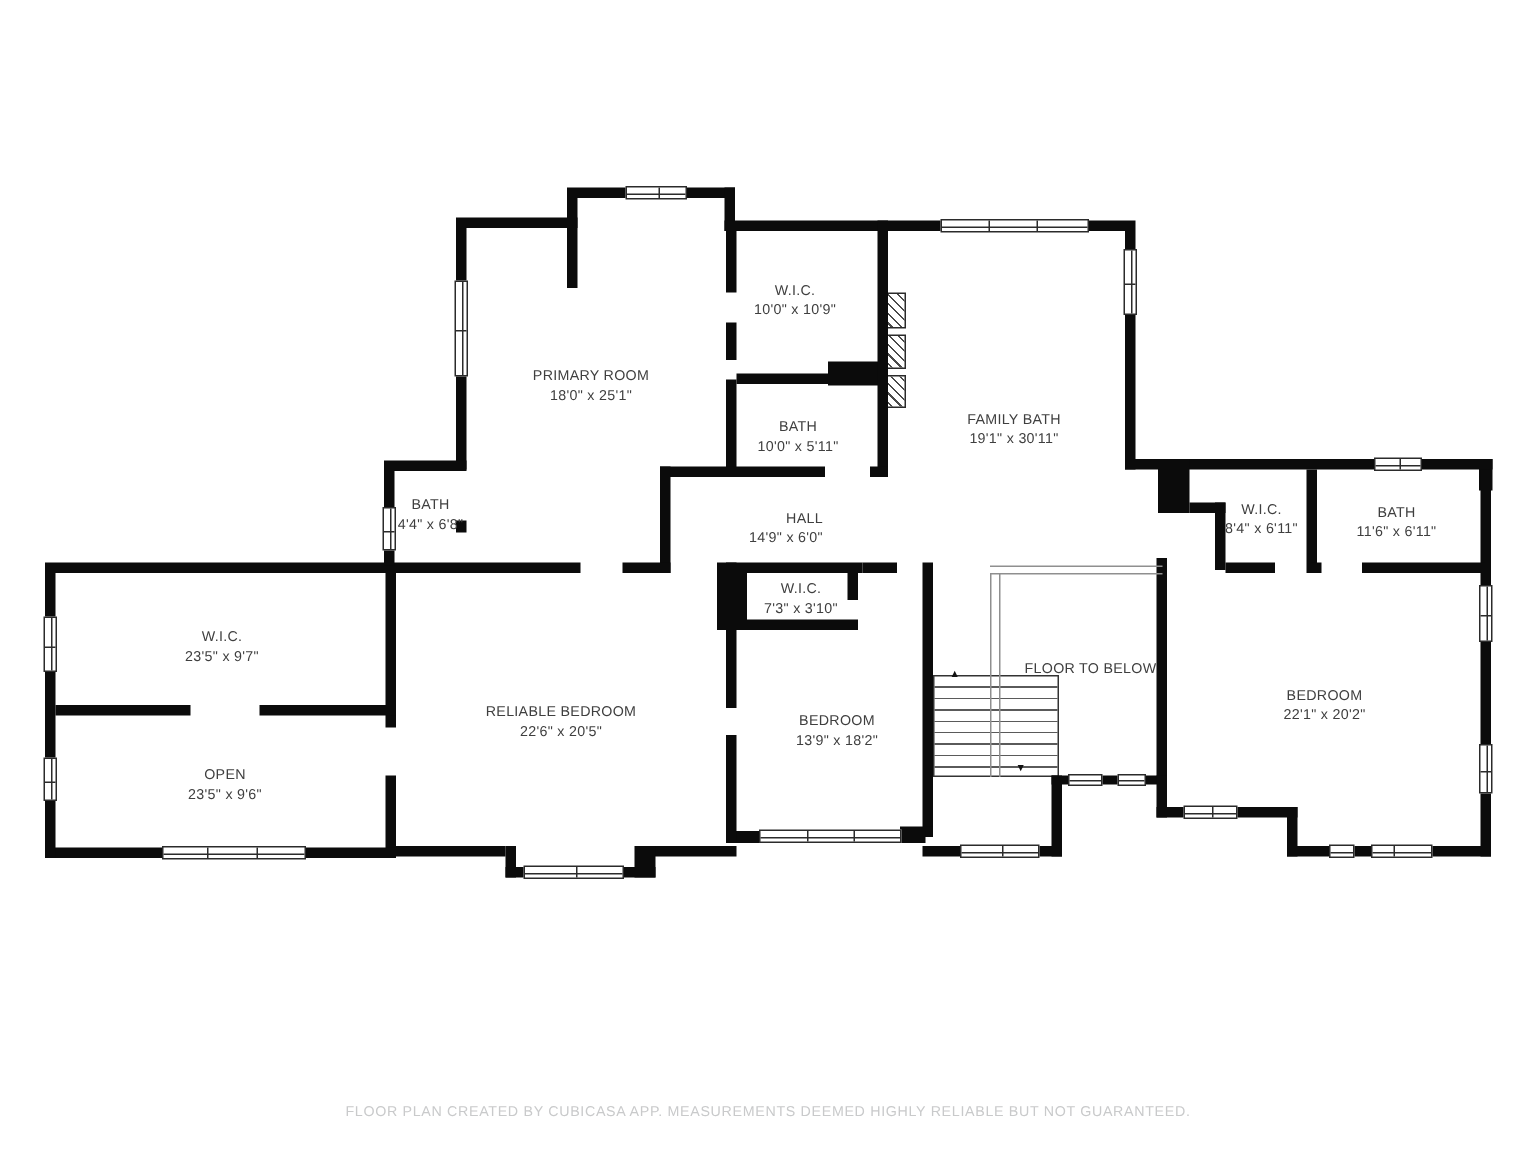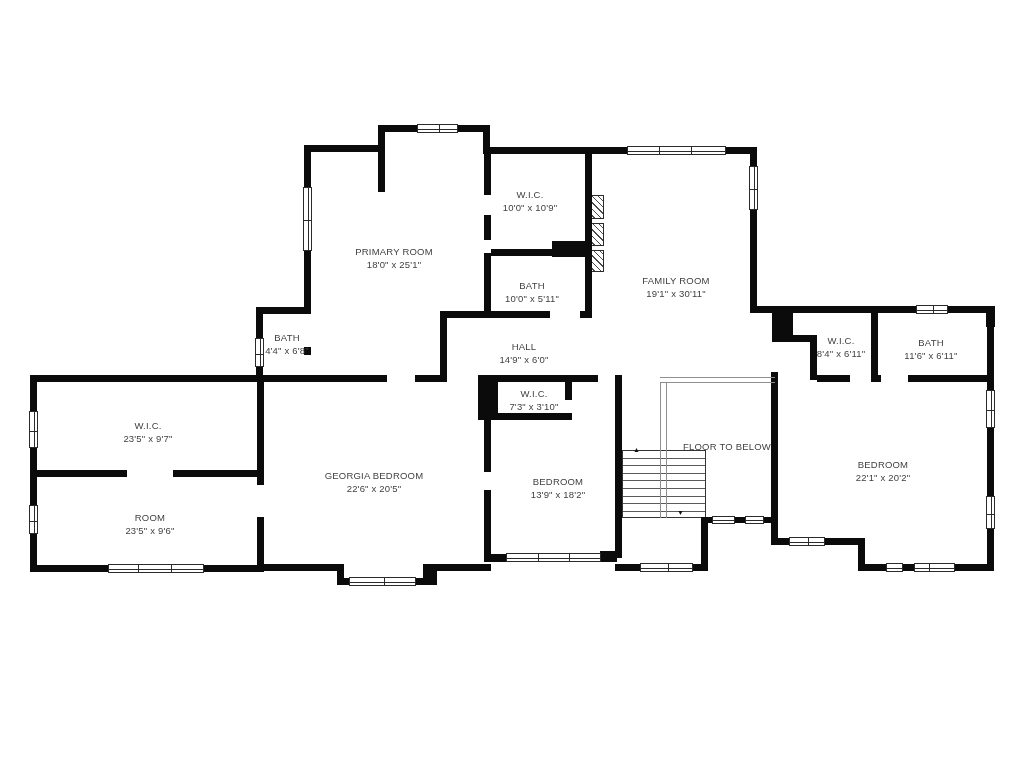--- a/index.html
+++ b/index.html
@@ -246,7 +246,7 @@
         <div>10'0" x 5'11"</div>
       </div>
       <div class="label" style="left: 676px; top: 287px;">
-        <div>FAMILY ROOM</div>
+        <div>FAMILY BATH</div>
         <div>19'1" x 30'11"</div>
       </div>
       <div class="label" style="left: 287px; top: 344px;">

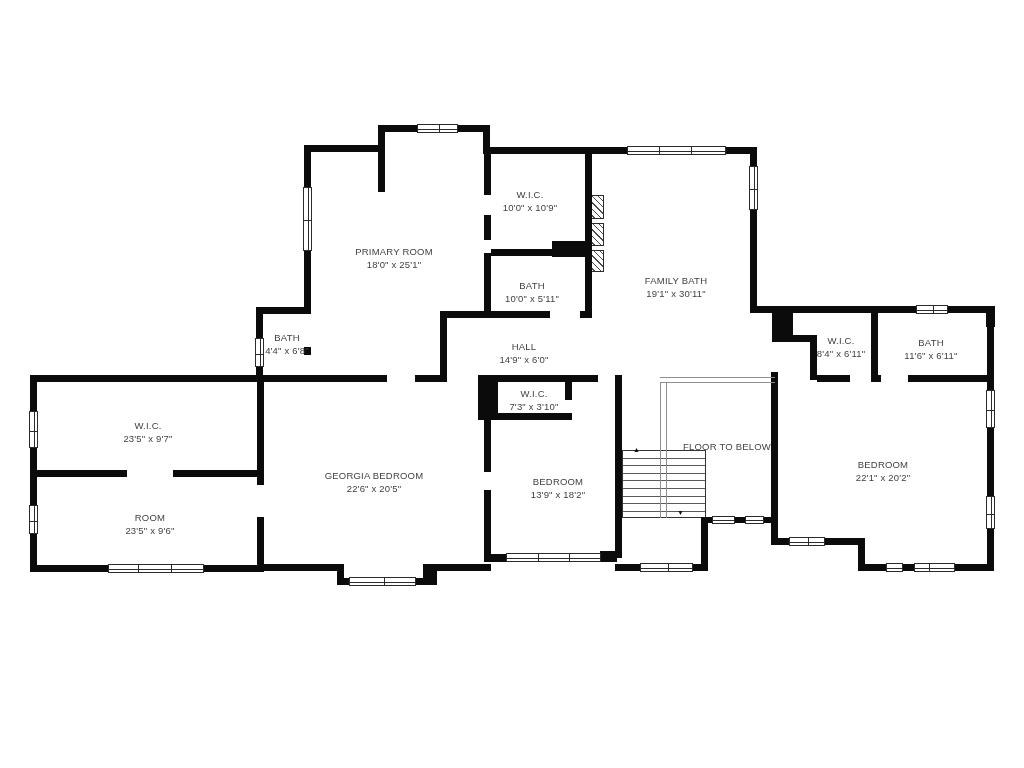--- a/index.html
+++ b/index.html
@@ -253,7 +253,7 @@
         <div>BATH</div>
         <div>4'4" x 6'8"</div>
       </div>
-      <div class="label" style="left: 524px; top: 353px;">
+      <div class="label" style="left: 524px; top: 353px; text-align: right;">
         <div>HALL</div>
         <div>14'9" x 6'0"</div>
       </div>

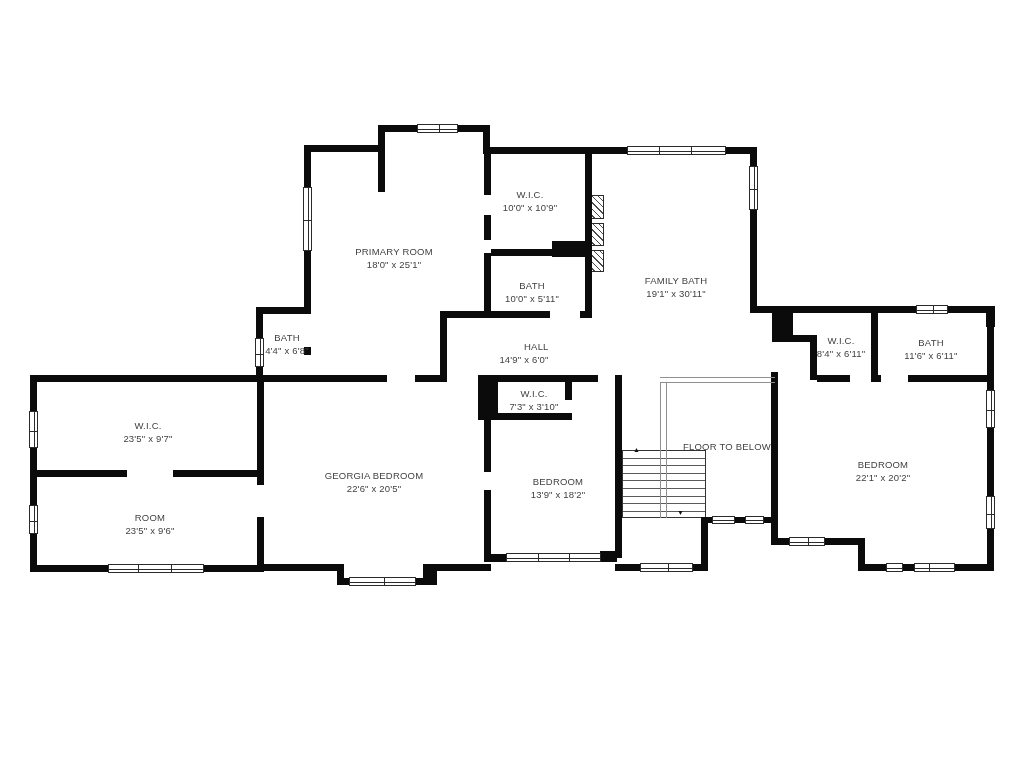--- a/index.html
+++ b/index.html
@@ -274,7 +274,7 @@
         <div>23'5" x 9'6"</div>
       </div>
       <div class="label" style="left: 374px; top: 482px;">
-        <div>GEORGIA BEDROOM</div>
+        <div>RELIABLE BEDROOM</div>
         <div>22'6" x 20'5"</div>
       </div>
       <div class="label" style="left: 534px; top: 400px;">

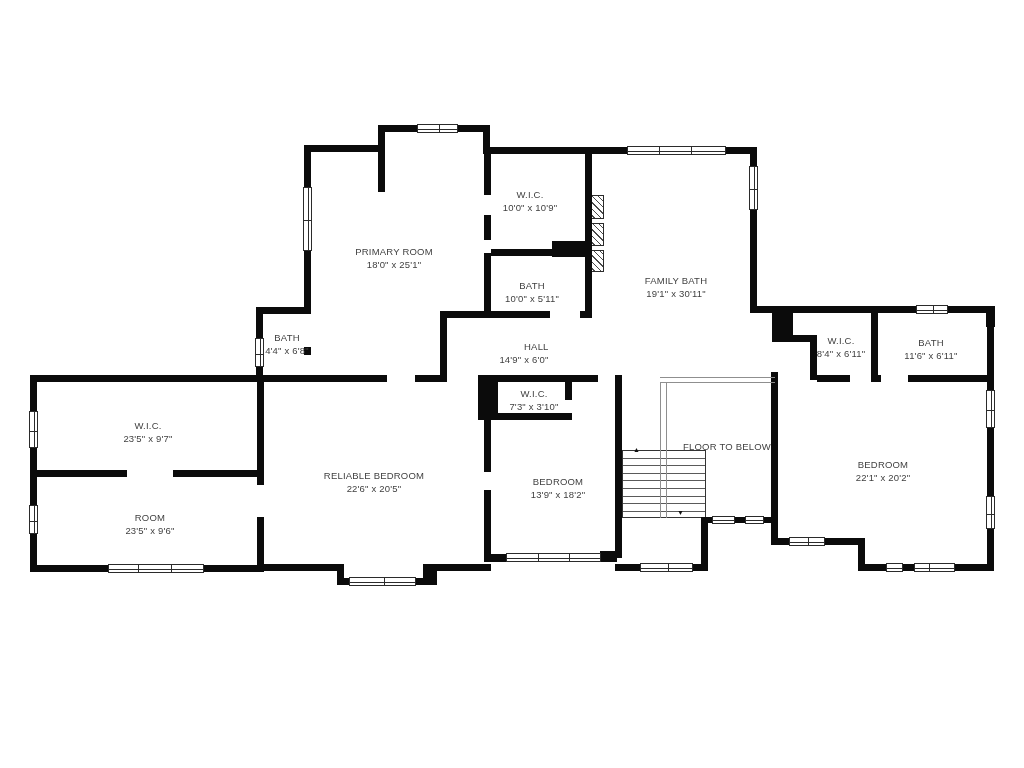--- a/index.html
+++ b/index.html
@@ -270,7 +270,7 @@
         <div>23'5" x 9'7"</div>
       </div>
       <div class="label" style="left: 150px; top: 524px;">
-        <div>ROOM</div>
+        <div>OPEN</div>
         <div>23'5" x 9'6"</div>
       </div>
       <div class="label" style="left: 374px; top: 482px;">

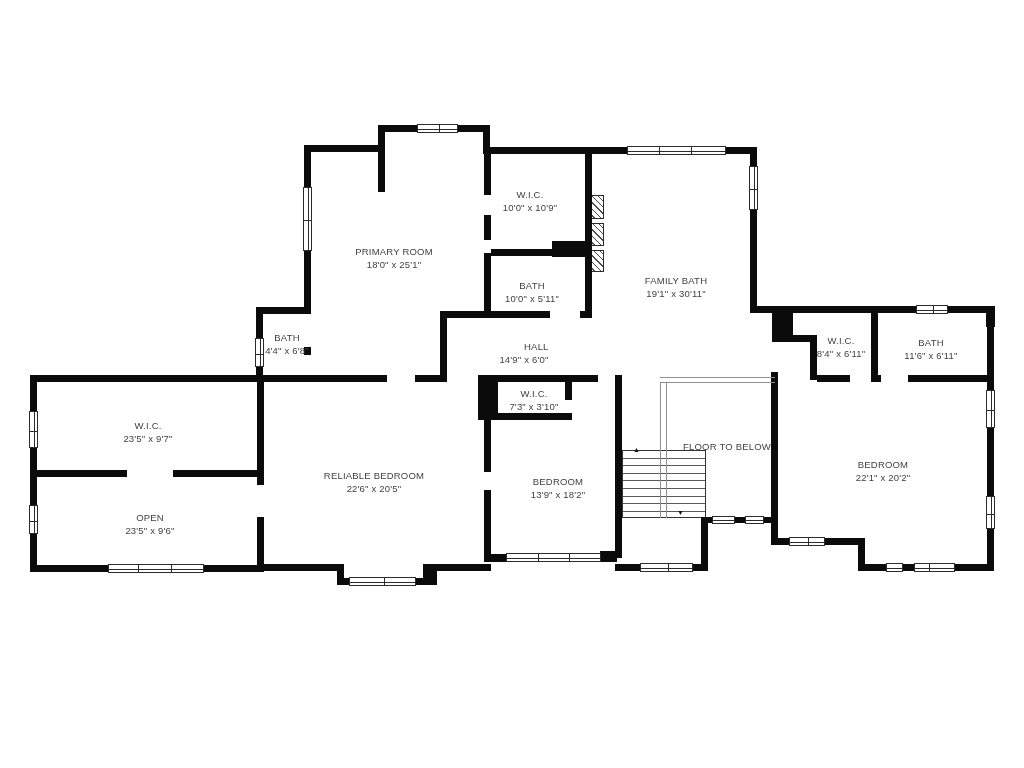--- a/index.html
+++ b/index.html
@@ -291,6 +291,7 @@
       </div>
     </div>
 
+  <div class="footer-text">FLOOR PLAN CREATED BY CUBICASA APP. MEASUREMENTS DEEMED HIGHLY RELIABLE BUT NOT GUARANTEED.</div>
 
 
 </div>

